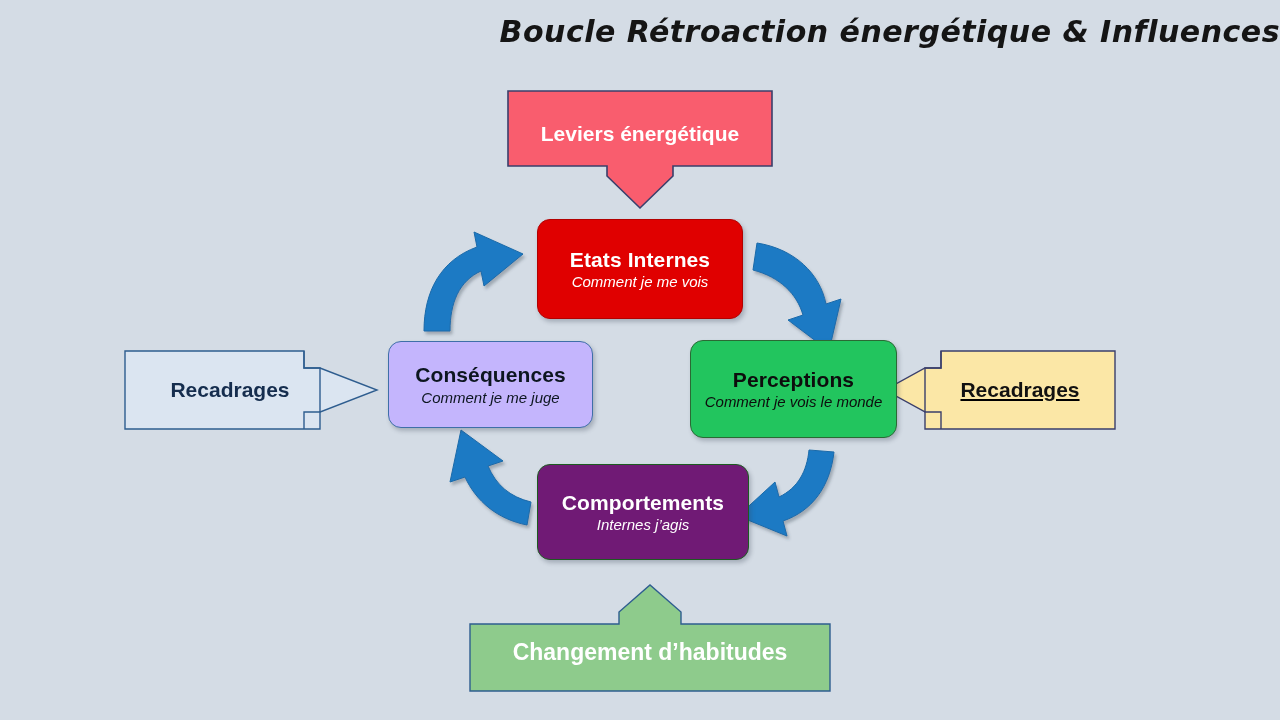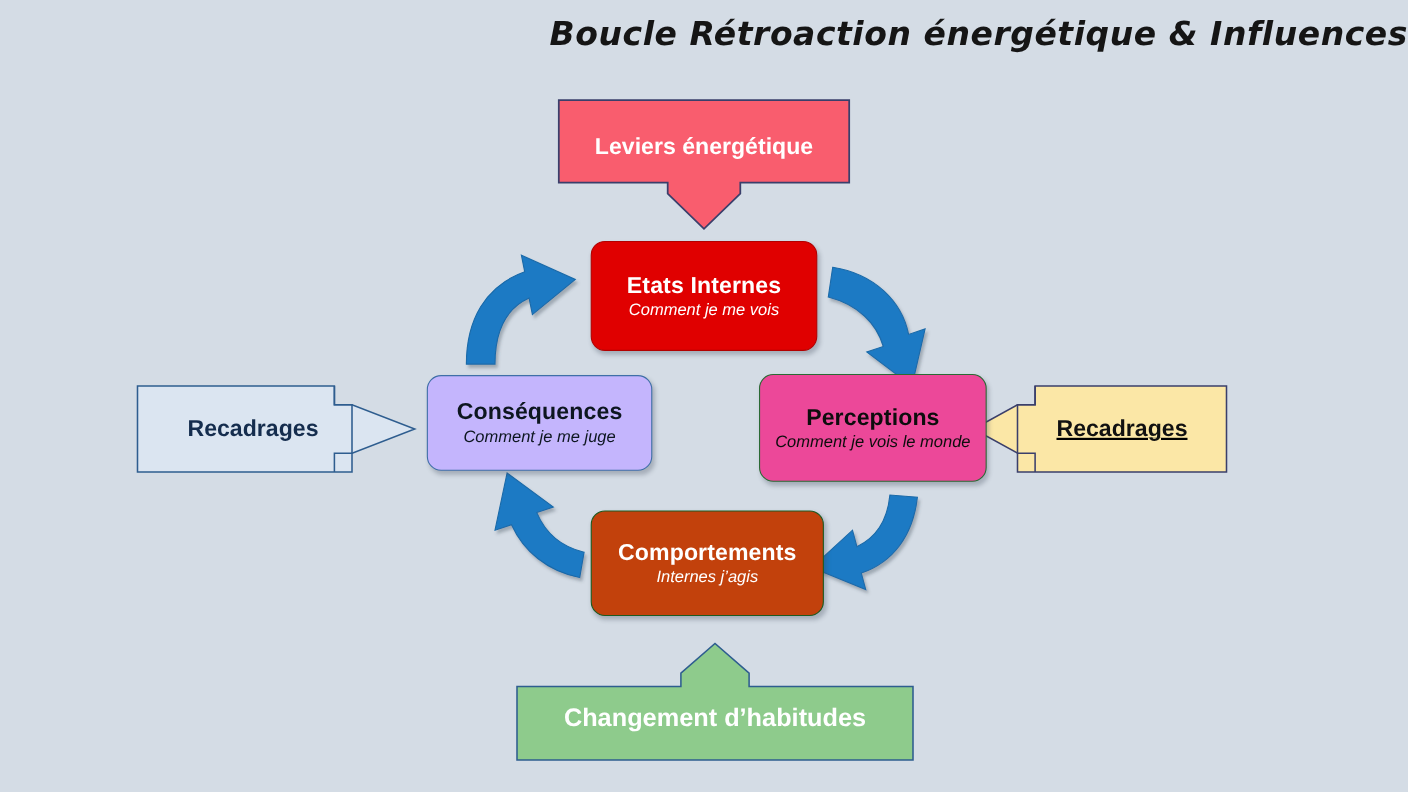--- a/index.html
+++ b/index.html
@@ -73,7 +73,7 @@
     top: 340px;
     width: 207px;
     height: 98px;
-    background: #ec4899;
+    background: #22c55e;
     border: 1.5px solid #2a6a34;
     color: #0d0d0d;
   }

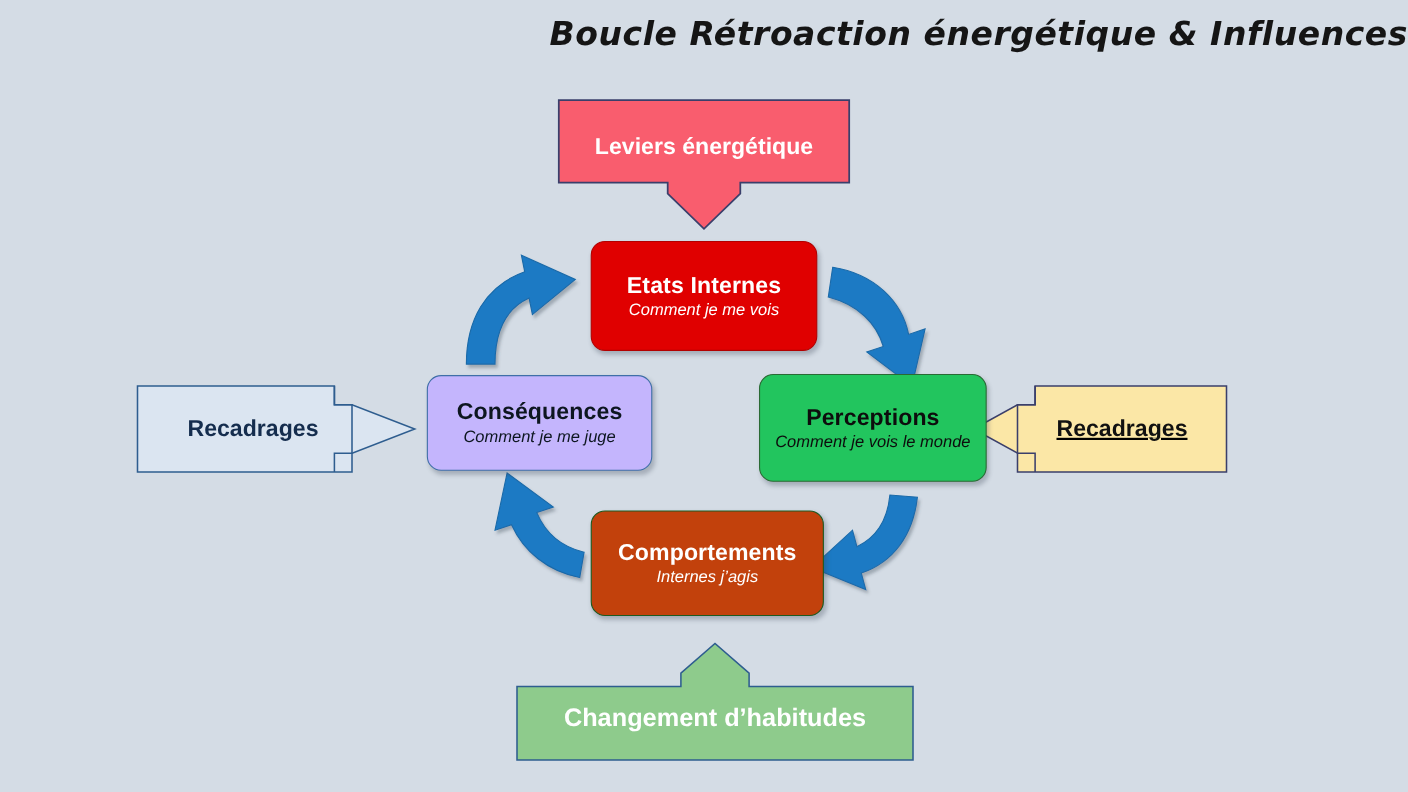--- a/index.html
+++ b/index.html
@@ -82,7 +82,7 @@
     top: 464px;
     width: 212px;
     height: 96px;
-    background: #c2410c;
+    background: #701a75;
     border: 1.5px solid #1d5a20;
     color: #ffffff;
   }

